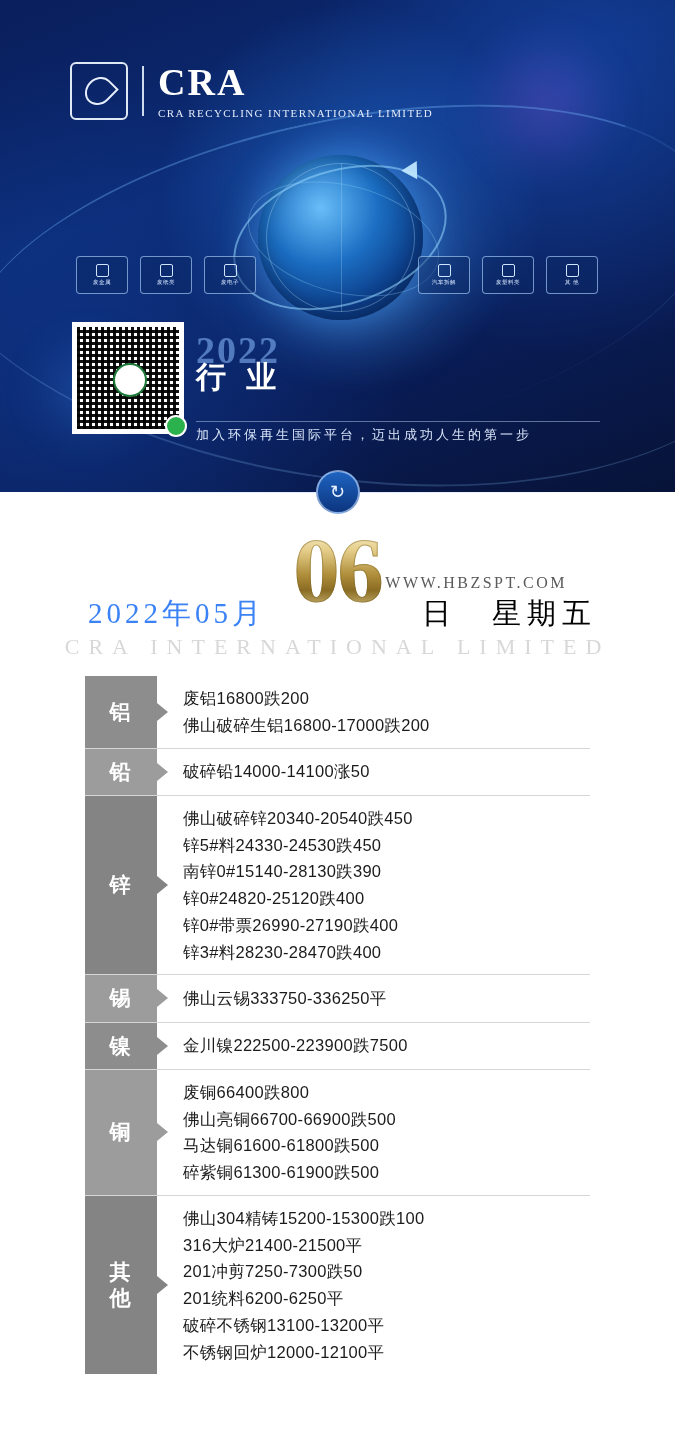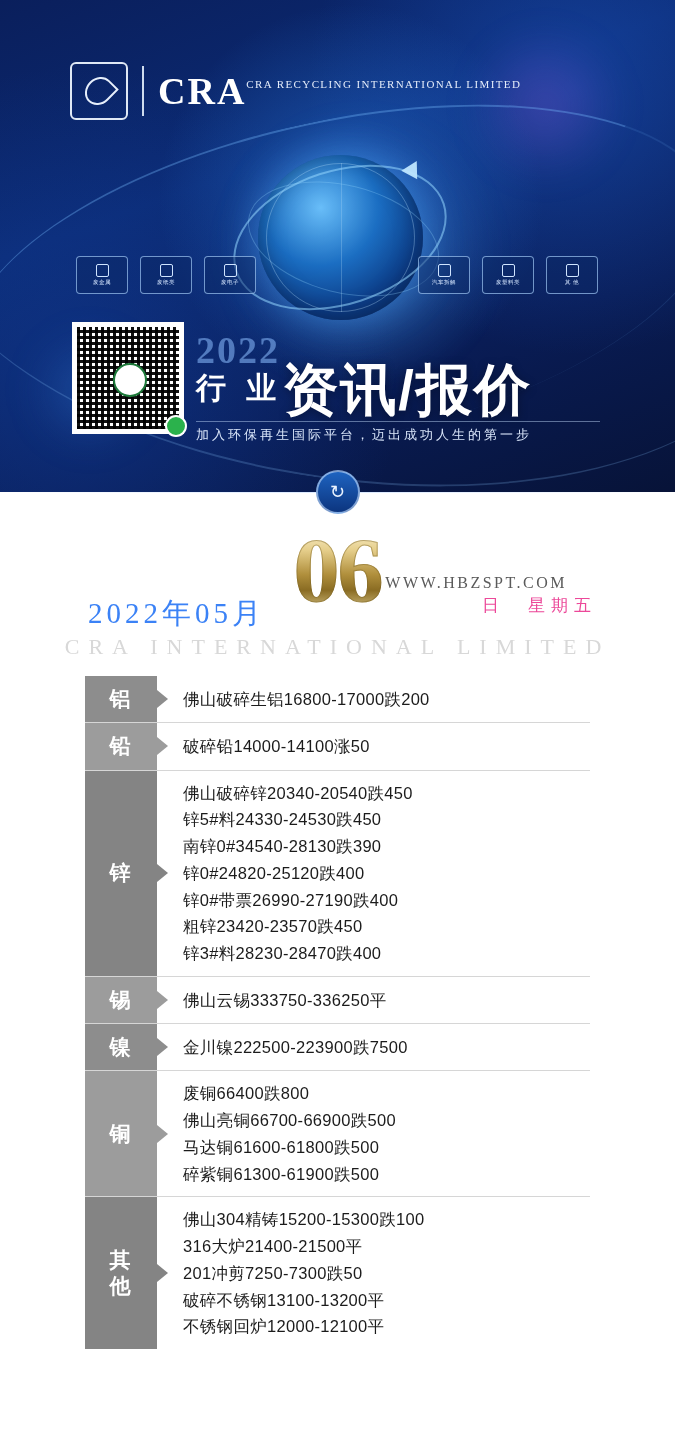--- a/index.html
+++ b/index.html
@@ -126,7 +126,7 @@
     font-family: "Liberation Serif", serif;
     font-size: 11px; color: #e4ecfa; letter-spacing: 1.4px; margin-top: 6px;
   }
-  .logo-stack { display: flex; flex-direction: row; justify-content: space-between; }
+  .logo-stack { display: flex; flex-direction: column; justify-content: space-between; }
   .logo-top { display: flex; align-items: baseline; gap: 12px; }
 
   

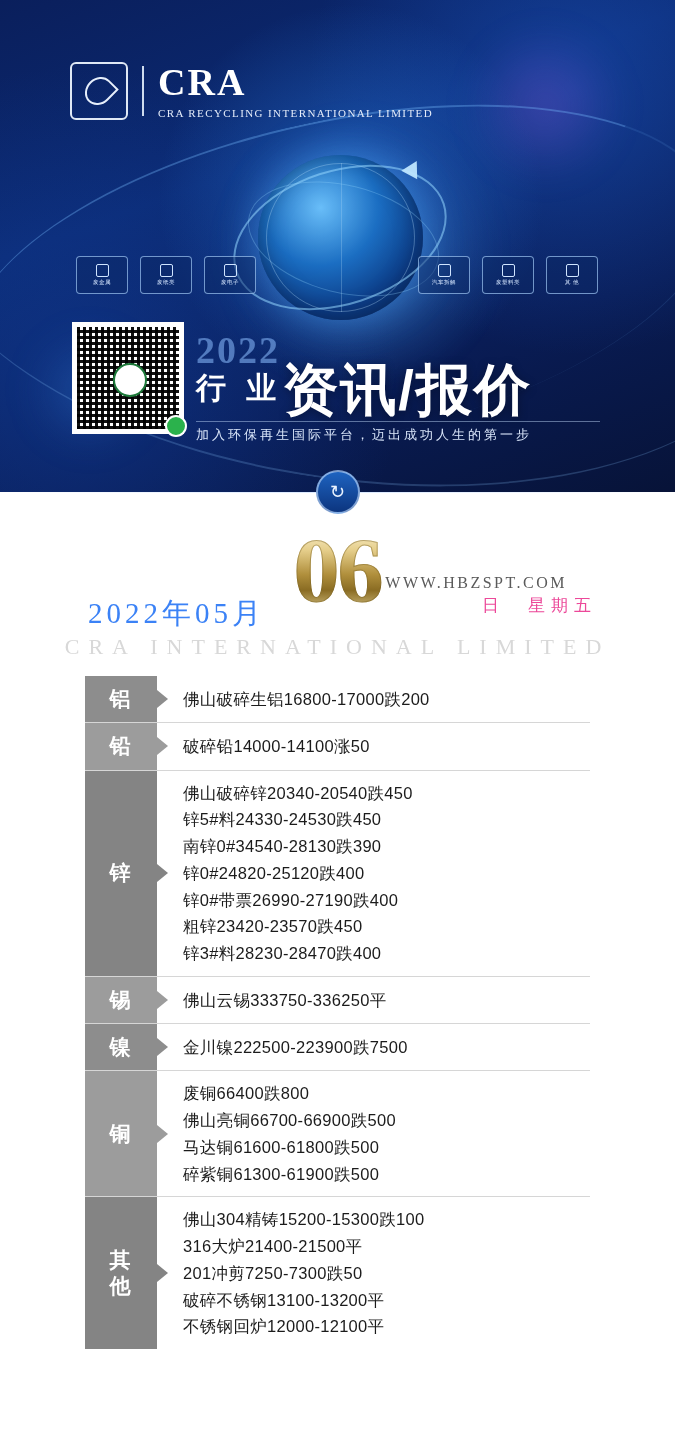--- a/index.html
+++ b/index.html
@@ -356,7 +356,6 @@
       <div class="year">2022</div>
       <div class="headline">
         <span class="hw-small">行 业</span>
-        <span class="hw-big">资讯/报价</span>
       </div>
       <div class="tagline-rule"></div>
       <div class="tagline">加入环保再生国际平台，迈出成功人生的第一步</div>

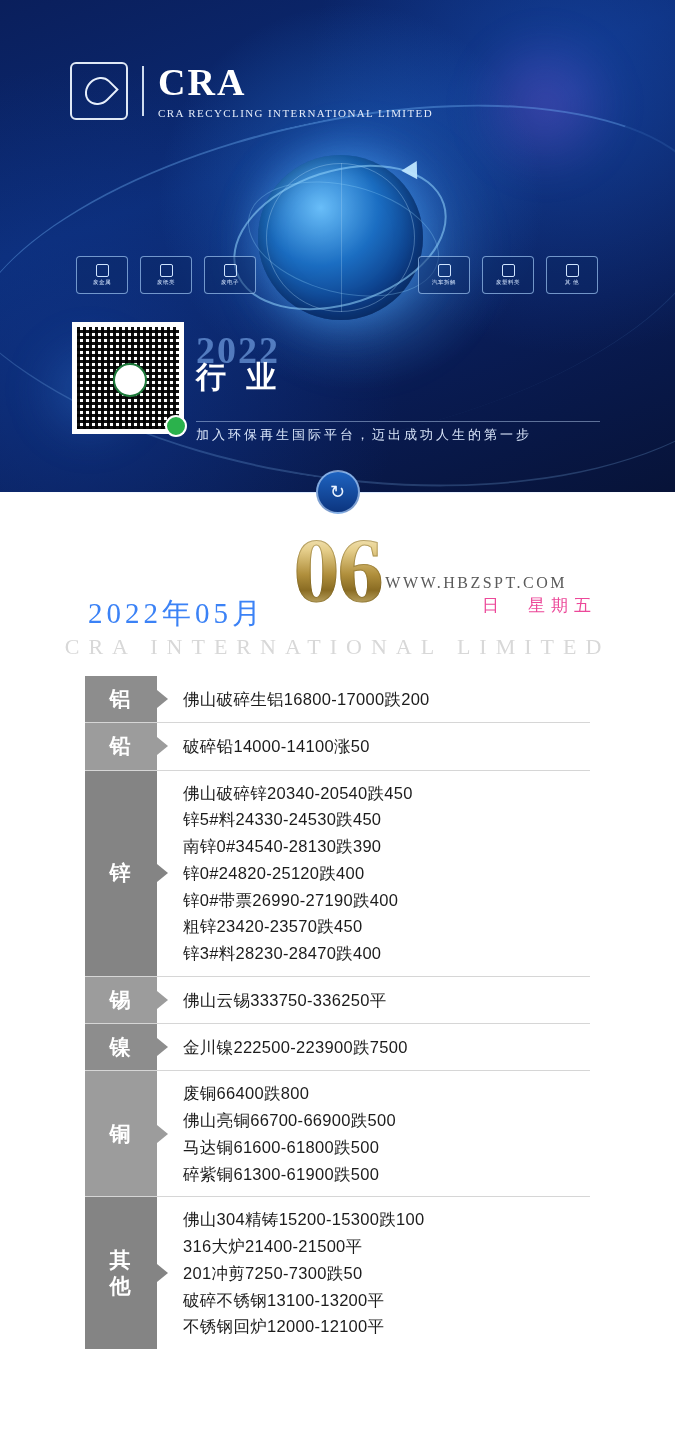--- a/index.html
+++ b/index.html
@@ -241,7 +241,7 @@
     letter-spacing: -2px;
   }
   .date-left  { position: absolute; left: 88px; top: 82px; font-family:"Liberation Serif",serif; font-size: 29px; letter-spacing: 4px; color:#3b82f6; }
-  .date-right { position: absolute; right: 78px; top: 82px; font-family:Liberation Serif, serif; font-size: 17px; letter-spacing: 6px; color:#ec4899; }
+  .date-right { position: absolute; right: 78px; top: 82px; font-family:Liberation Serif, serif; font-size: 29px; letter-spacing: 6px; color:#000000; }
   .site-url {
     position: absolute; right: 108px; top: 62px;
     font-family: "Liberation Serif", serif;

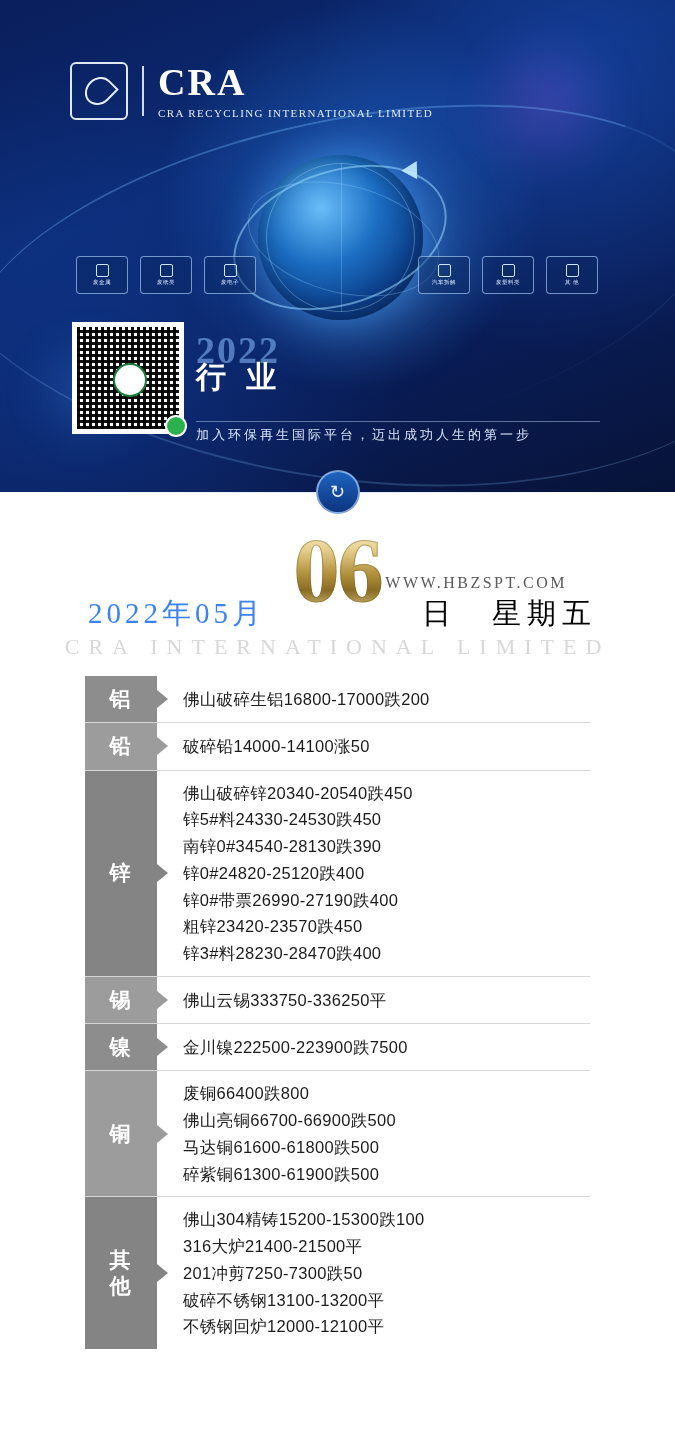--- a/index.html
+++ b/index.html
@@ -382,6 +382,7 @@
           <span class="arrow" style="border-left-color: rgb(141, 141, 141);"></span>
         </div>
         <div class="vals">
+          <div>废铝16800跌200</div>
           <div>佛山破碎生铝16800-17000跌200</div>
         </div>
       </div>

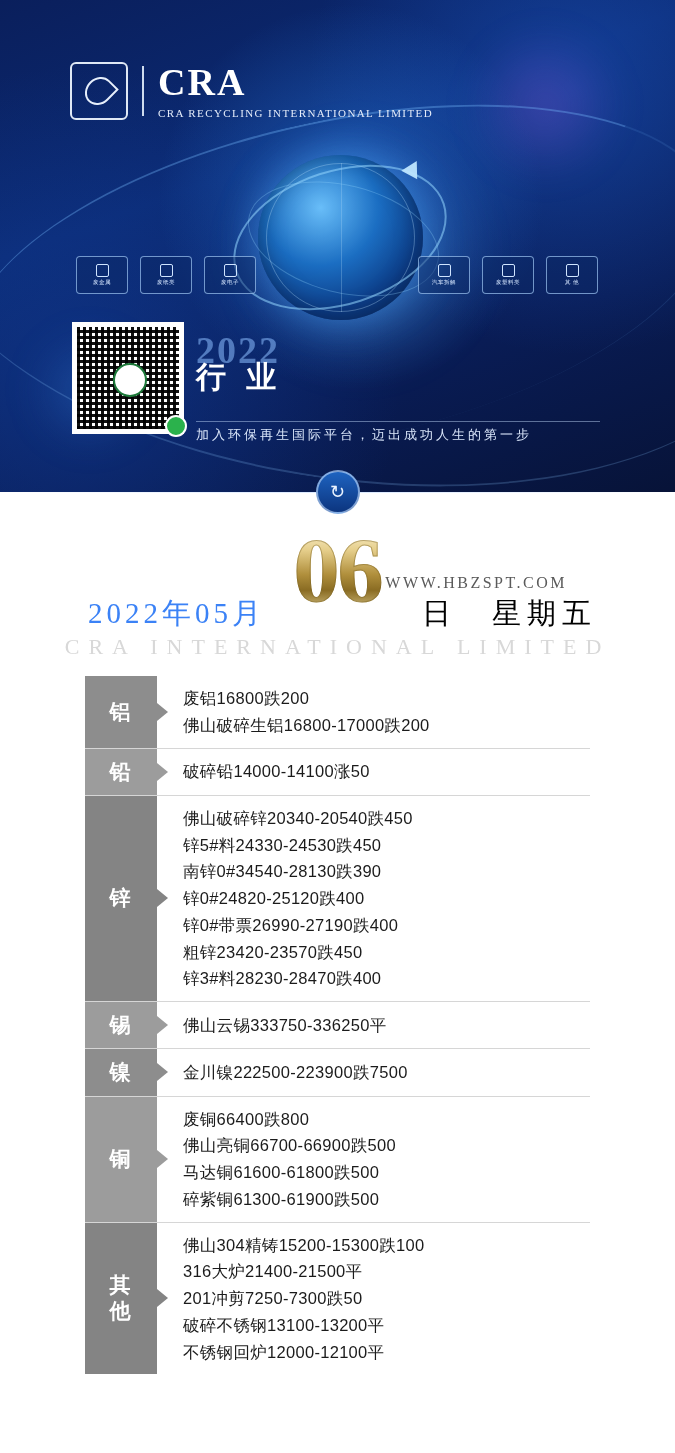--- a/index.html
+++ b/index.html
@@ -403,7 +403,7 @@
         <div class="vals">
           <div>佛山破碎锌20340-20540跌450</div>
           <div>锌5#料24330-24530跌450</div>
-          <div>南锌0#34540-28130跌390</div>
+          <div>南锌0#15140-28130跌390</div>
           <div>锌0#24820-25120跌400</div>
           <div>锌0#带票26990-27190跌400</div>
           <div>粗锌23420-23570跌450</div>

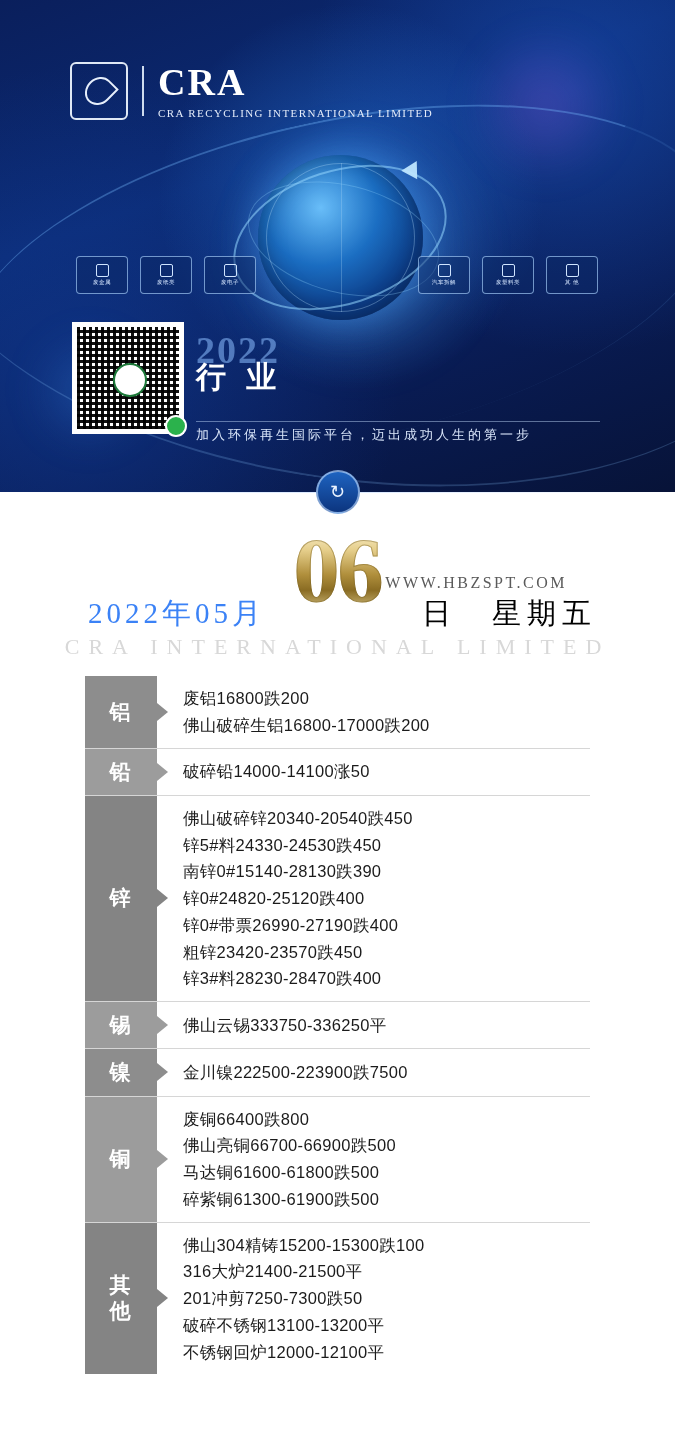--- a/index.html
+++ b/index.html
@@ -406,7 +406,6 @@
           <div>南锌0#15140-28130跌390</div>
           <div>锌0#24820-25120跌400</div>
           <div>锌0#带票26990-27190跌400</div>
-          <div>粗锌23420-23570跌450</div>
           <div>锌3#料28230-28470跌400</div>
         </div>
       </div>

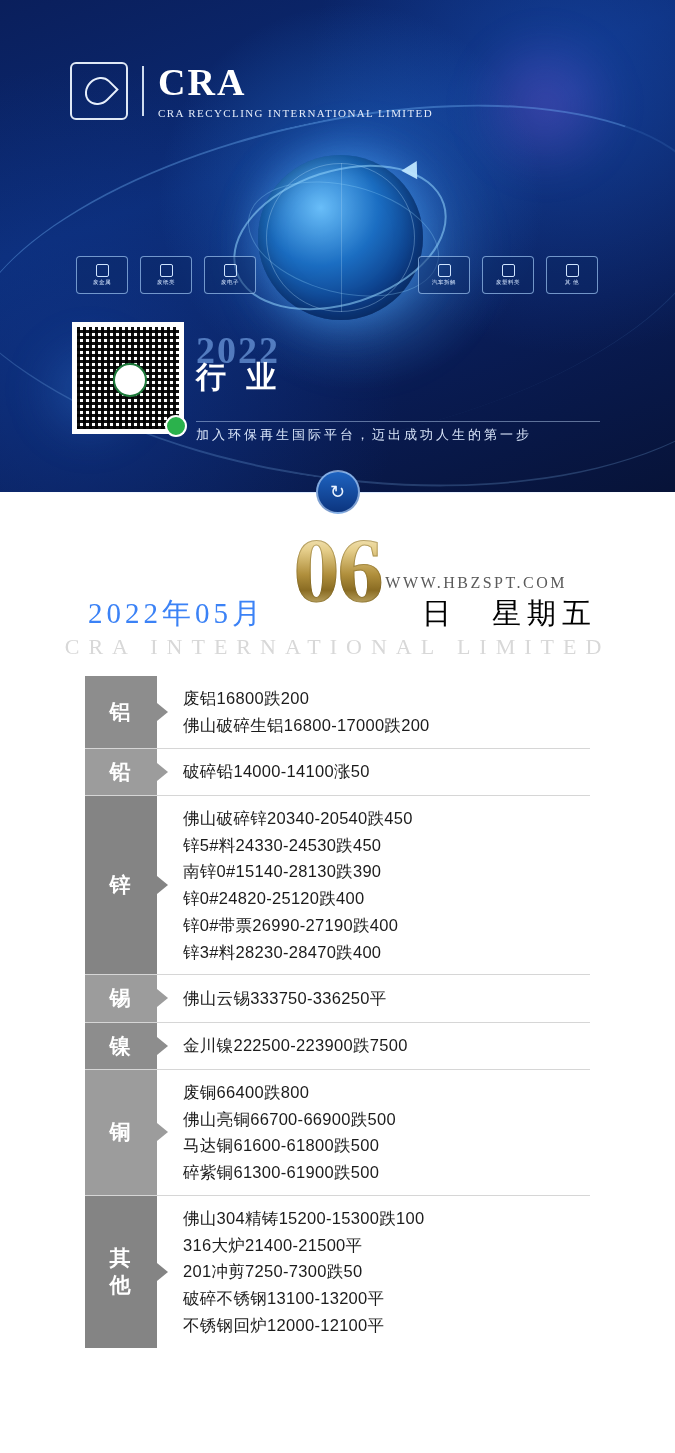--- a/index.html
+++ b/index.html
@@ -449,6 +449,7 @@
           <div>佛山304精铸15200-15300跌100</div>
           <div>316大炉21400-21500平</div>
           <div>201冲剪7250-7300跌50</div>
+          <div>201统料6200-6250平</div>
           <div>破碎不锈钢13100-13200平</div>
           <div>不锈钢回炉12000-12100平</div>
         </div>

